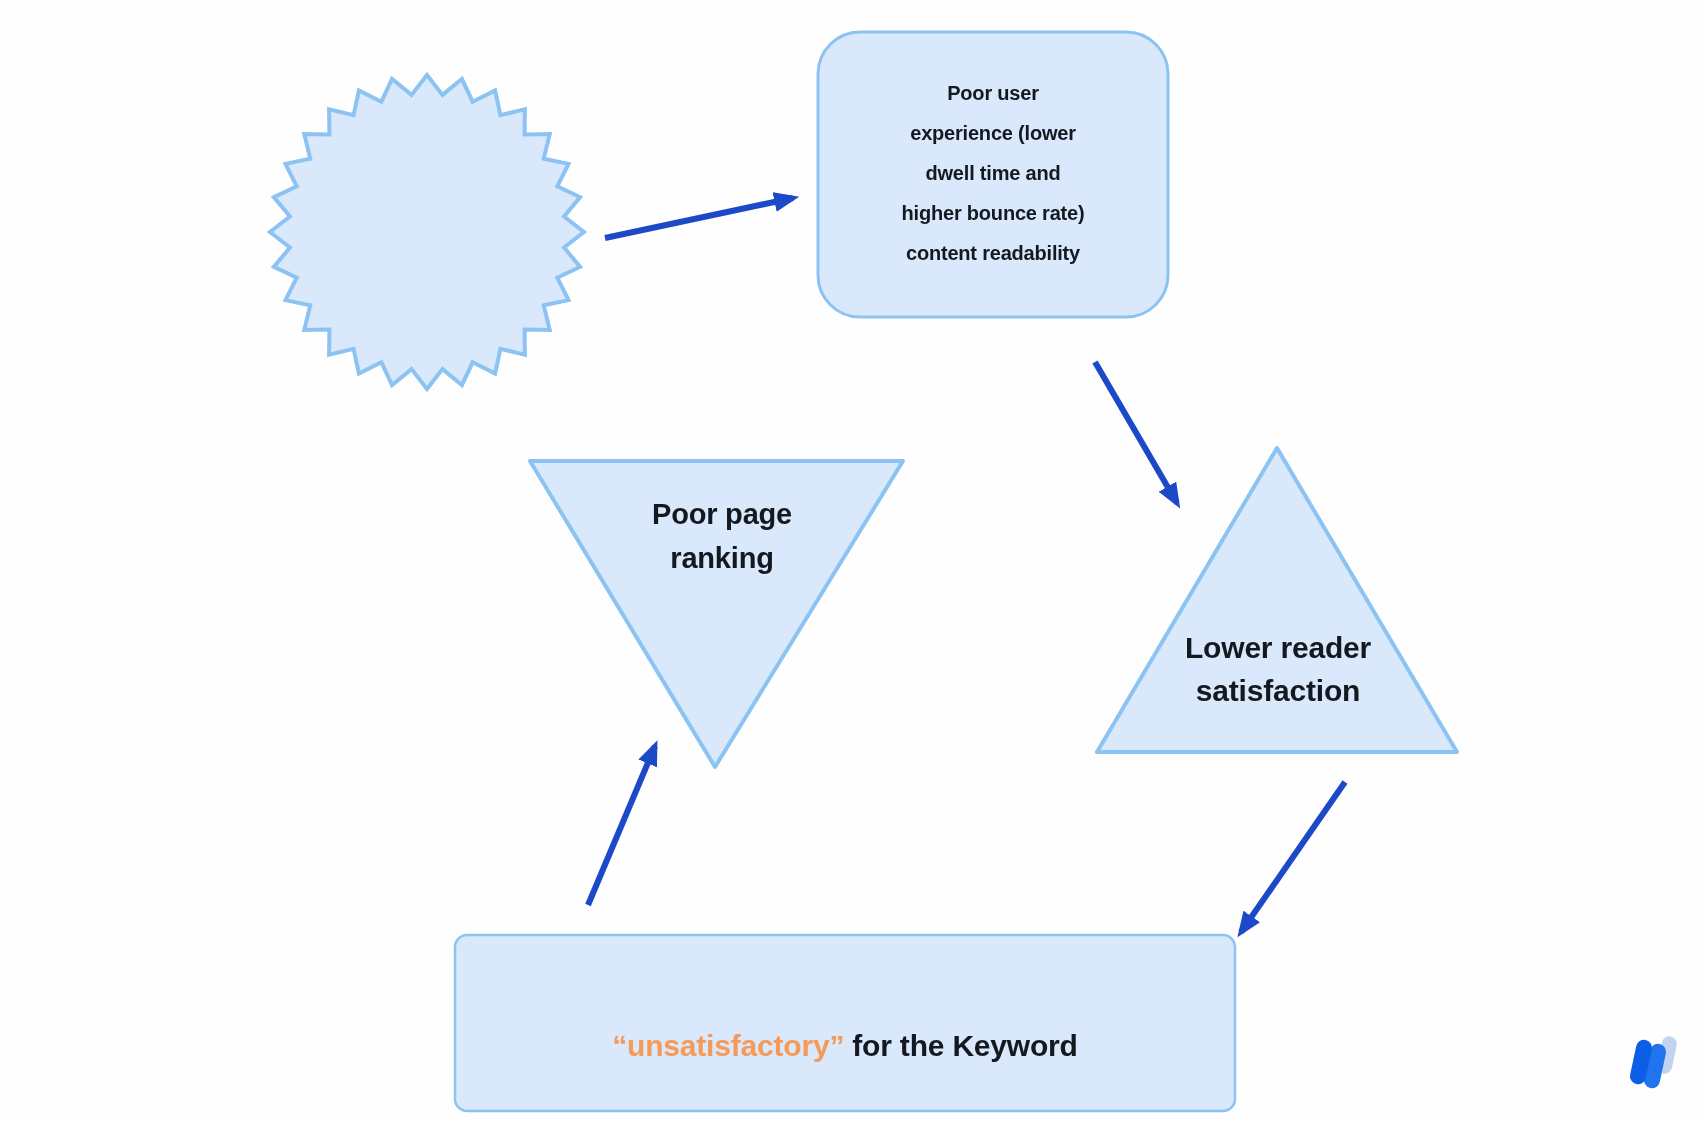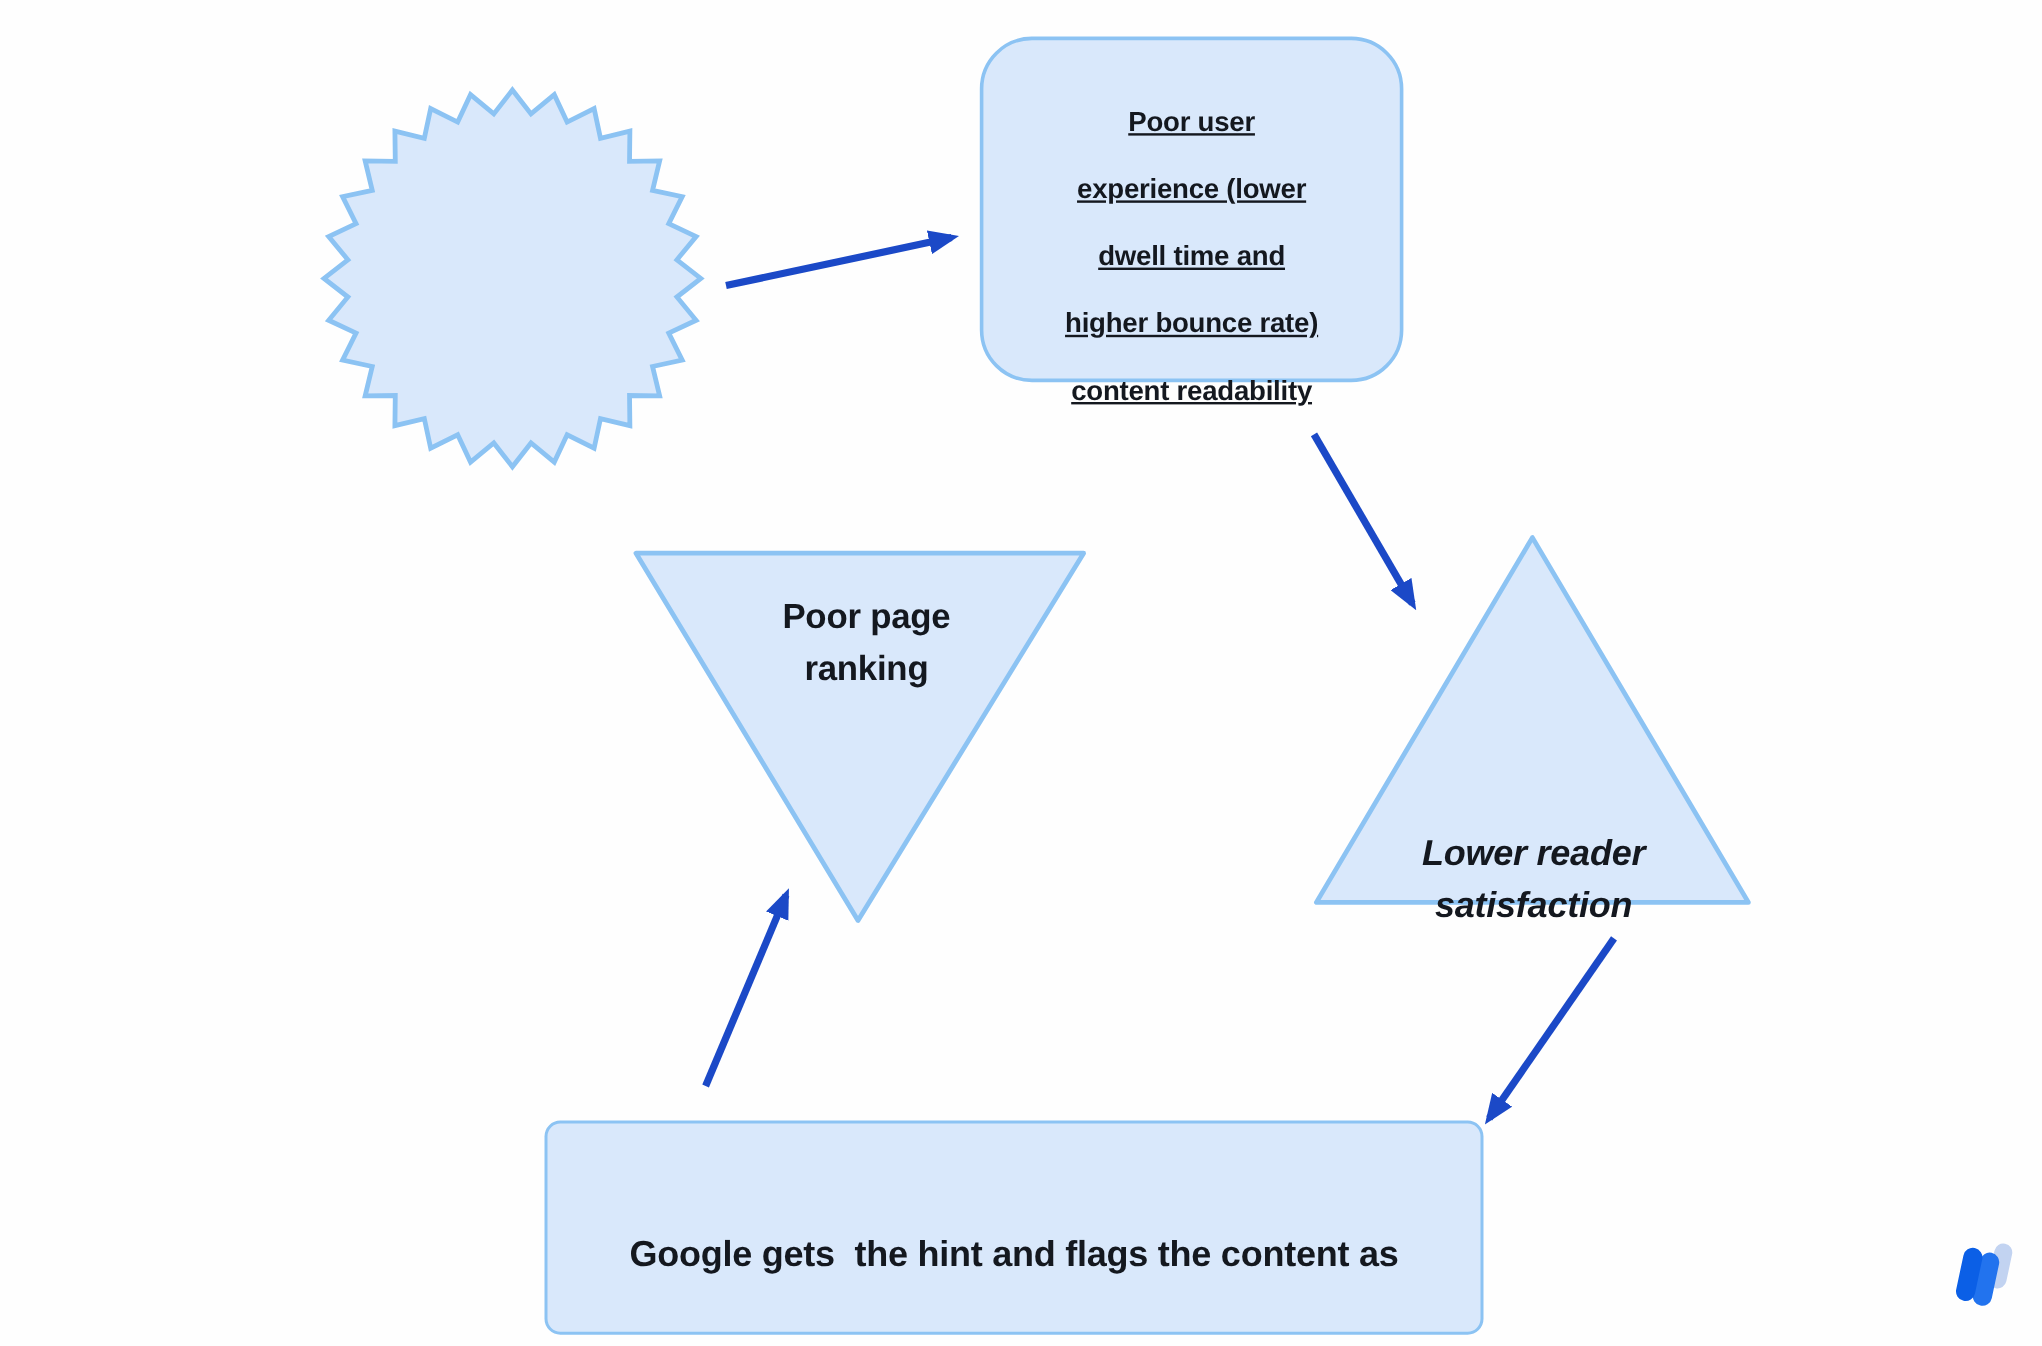--- a/index.html
+++ b/index.html
@@ -27,7 +27,7 @@
     letter-spacing:-0.2px;
   }
   .seal-label{font-size:30px;line-height:44px;}
-  .roundbox-label{font-size:23px;line-height:56px;text-decoration:underline;}
+  .roundbox-label{font-size:20px;line-height:40px;}
   .invtri-label{font-size:29px;line-height:44px;}
   .tri-label{font-size:30px;line-height:43px;}
   .flatbox-label{font-size:30px;line-height:45px;}

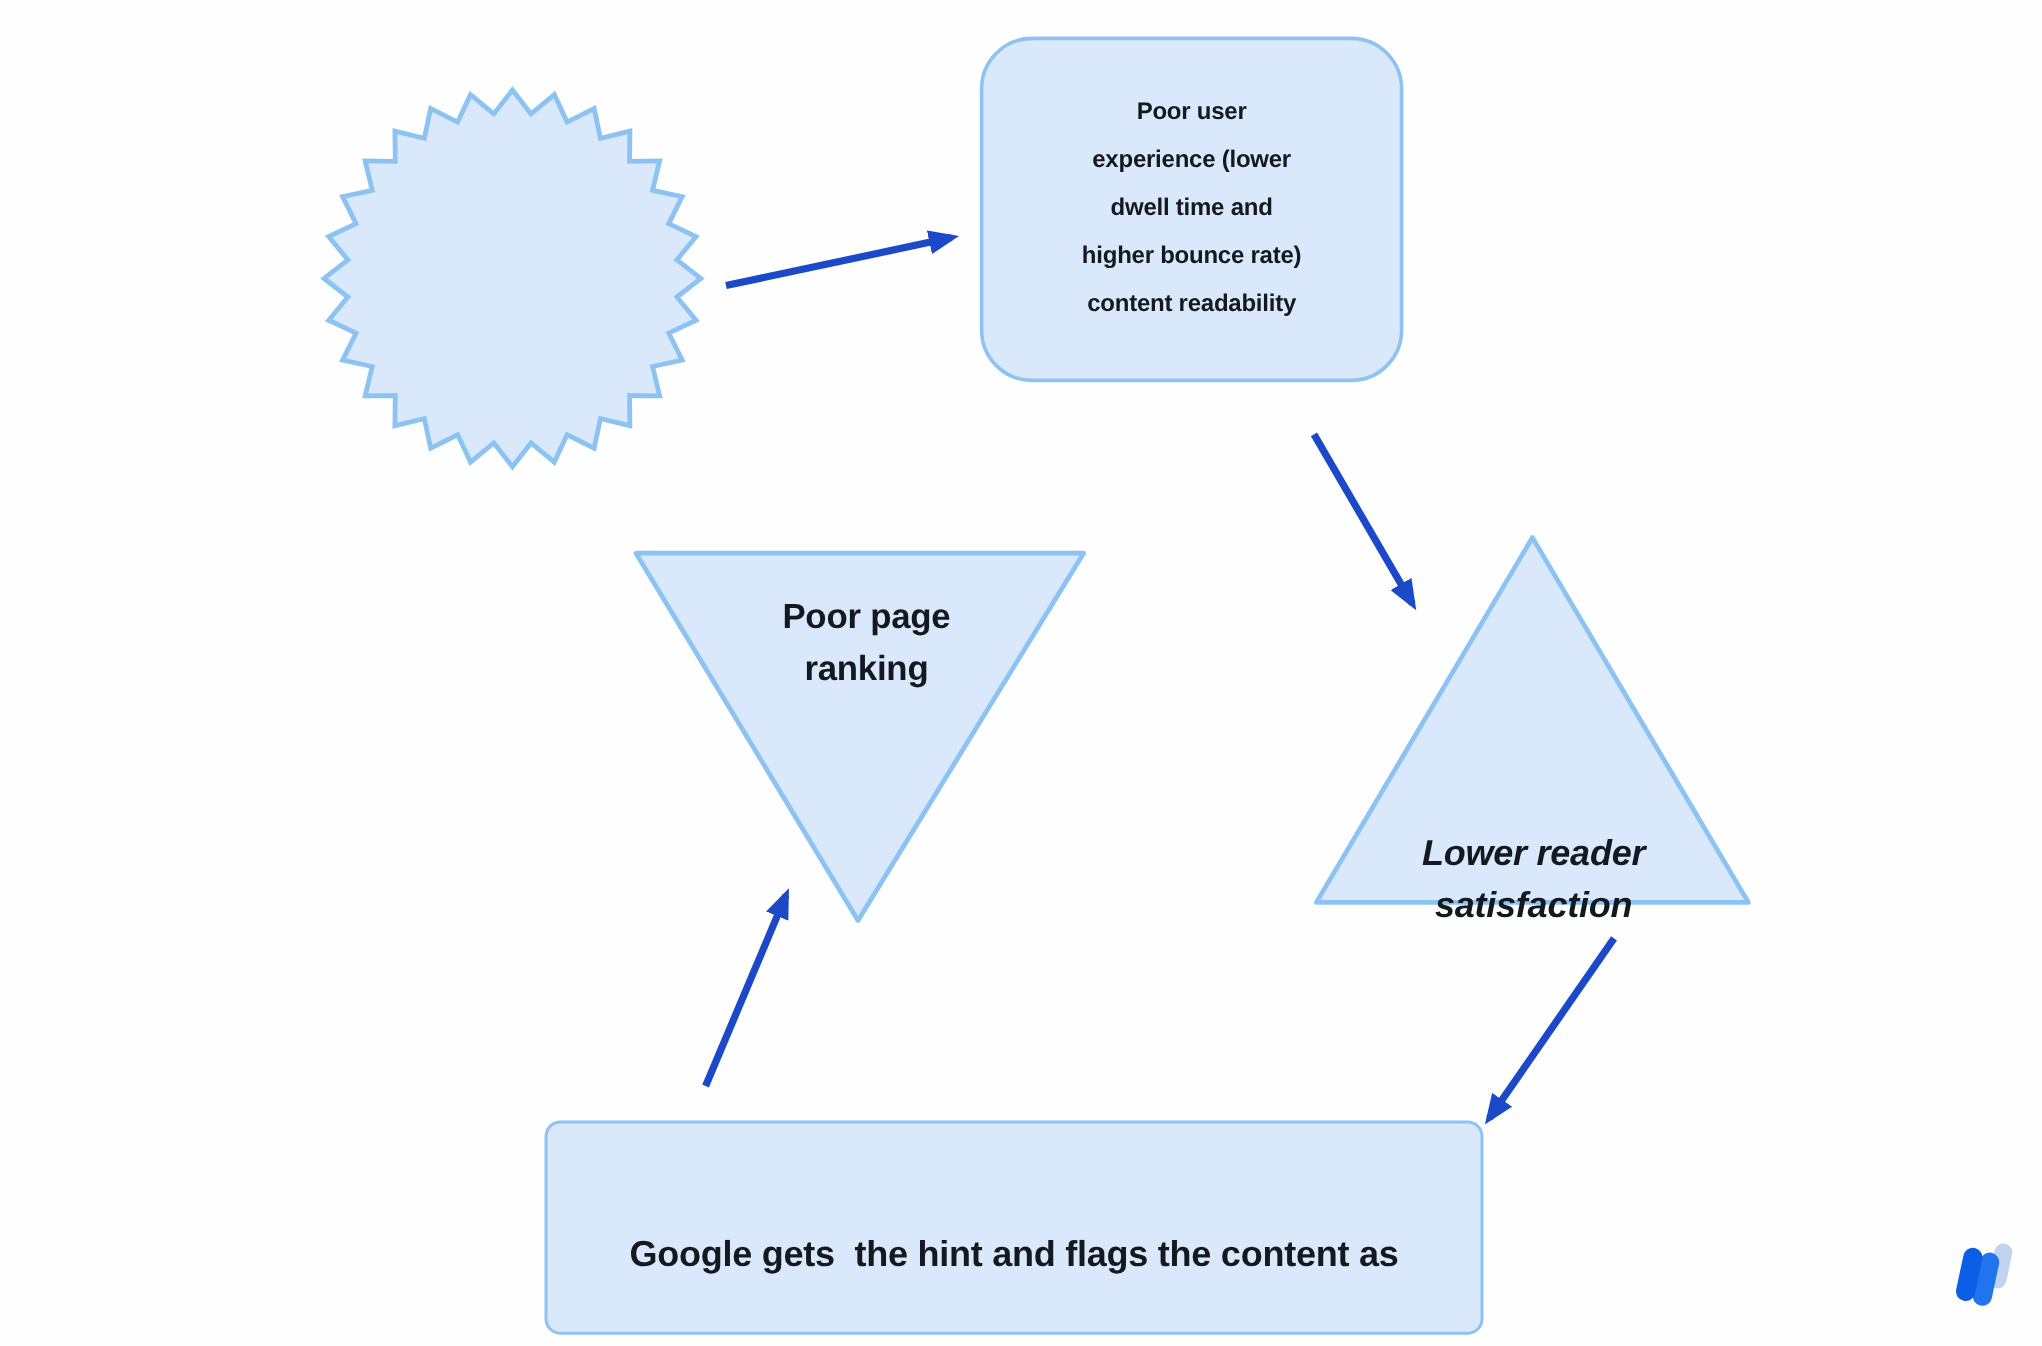--- a/index.html
+++ b/index.html
@@ -75,7 +75,7 @@
   <div class="node-label invtri-label" style="left:722px;top:492px;">Poor page
 ranking</div>
 
-  <div class="node-label tri-label" style="left:1278px;top:690px;font-style:italic;">Lower reader
+  <div class="node-label tri-label" style="left:1278px;top:626px;">Lower reader
 satisfaction</div>
 
   <div class="node-label flatbox-label" style="left:845px;top:978px;">

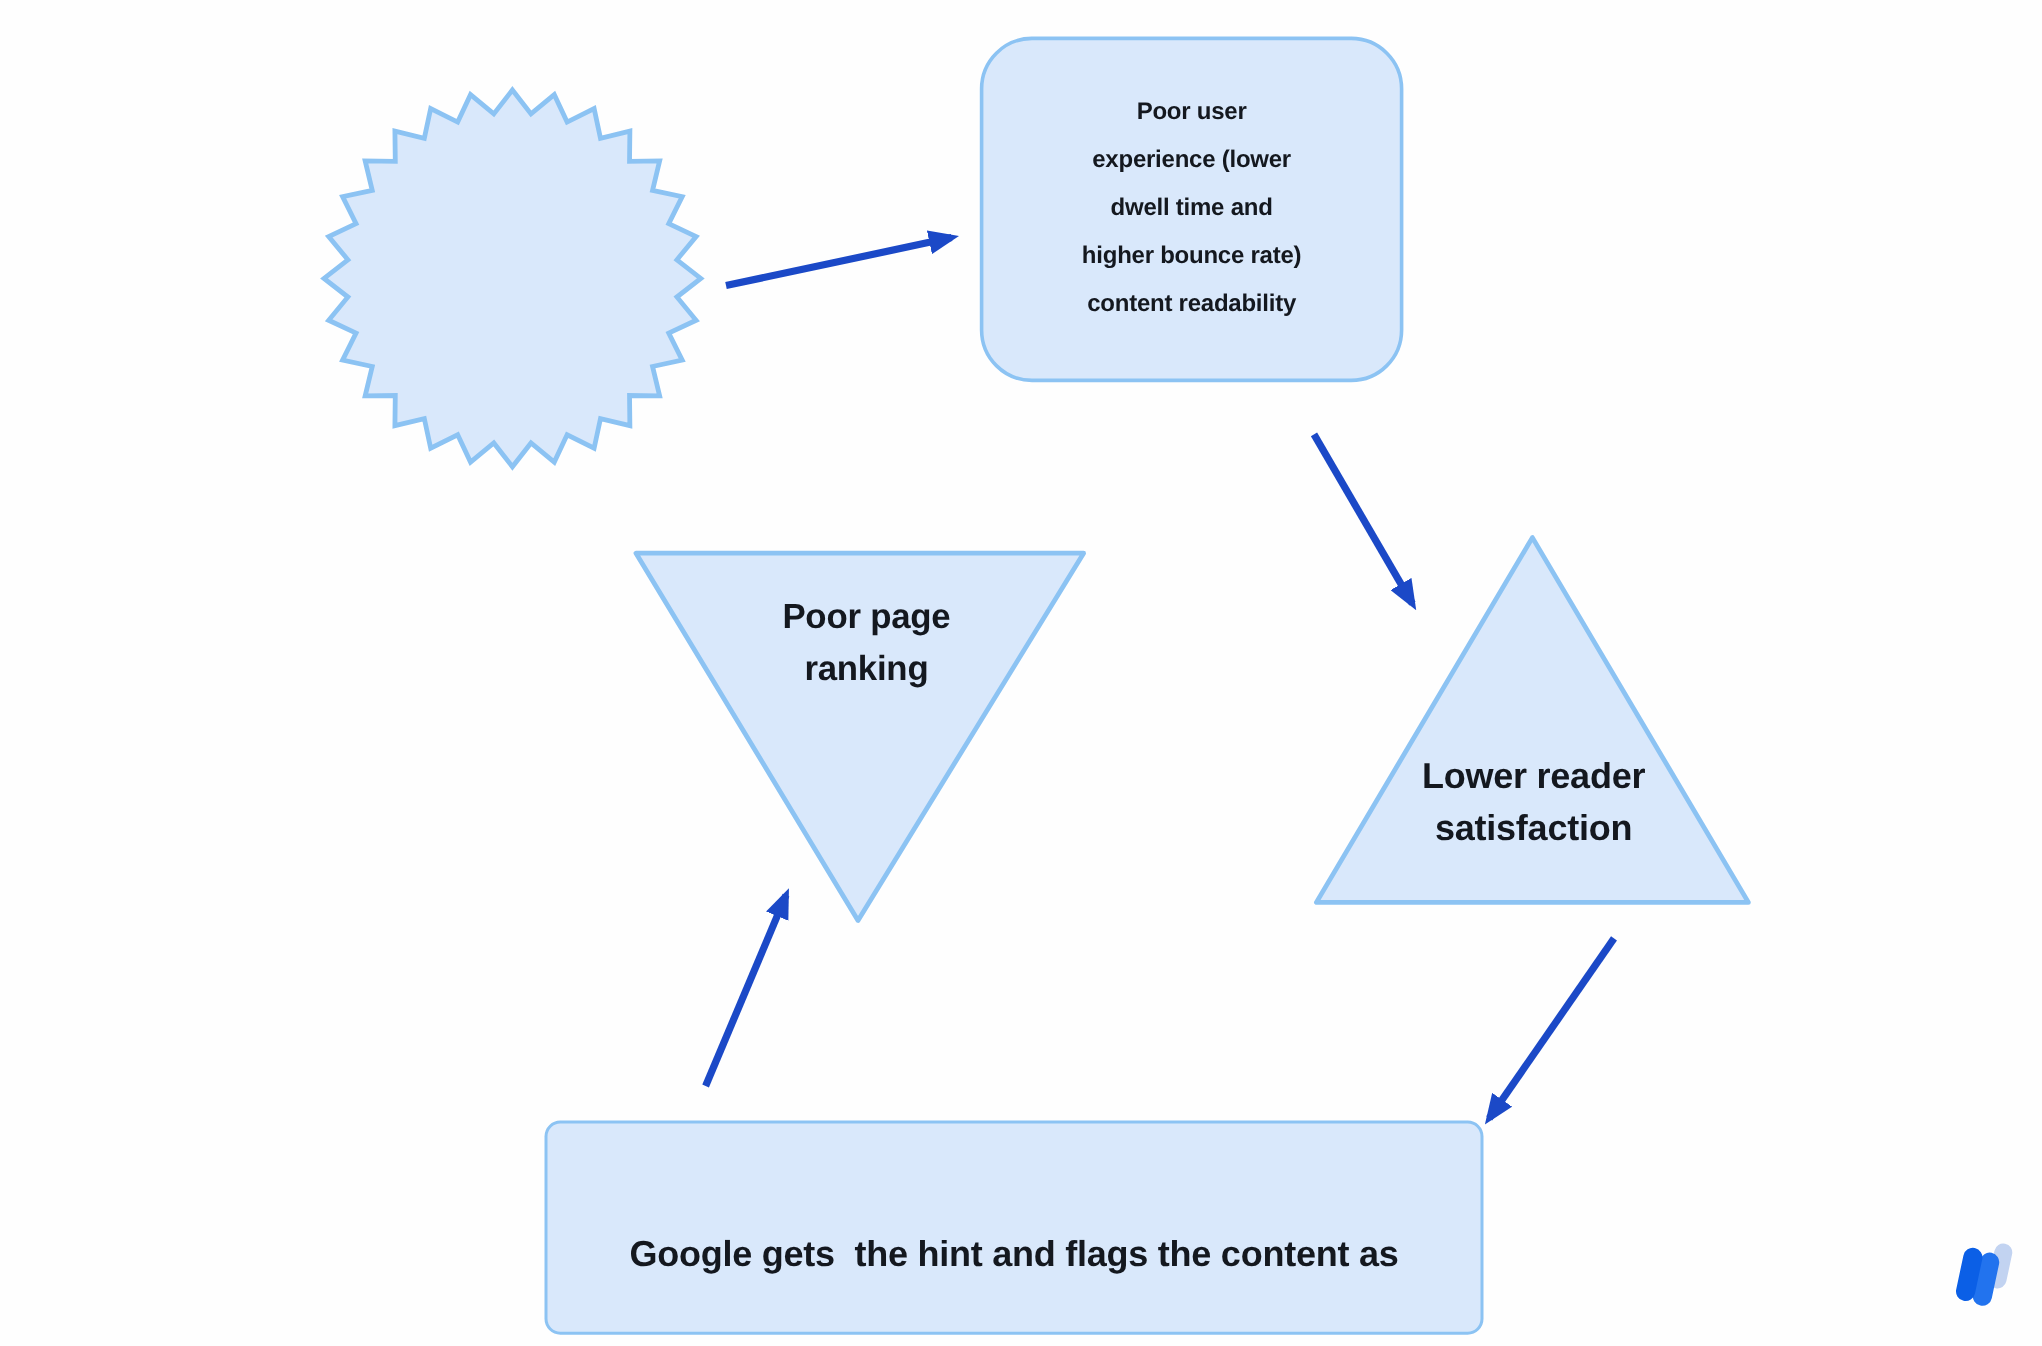--- a/index.html
+++ b/index.html
@@ -79,7 +79,6 @@
 satisfaction</div>
 
   <div class="node-label flatbox-label" style="left:845px;top:978px;">
-    <span class="line1">Google gets  the hint and flags the content as</span>
     <span class="line2"><span class="hl">“unsatisfactory”</span><span> for the Keyword</span></span>
   </div>
 

